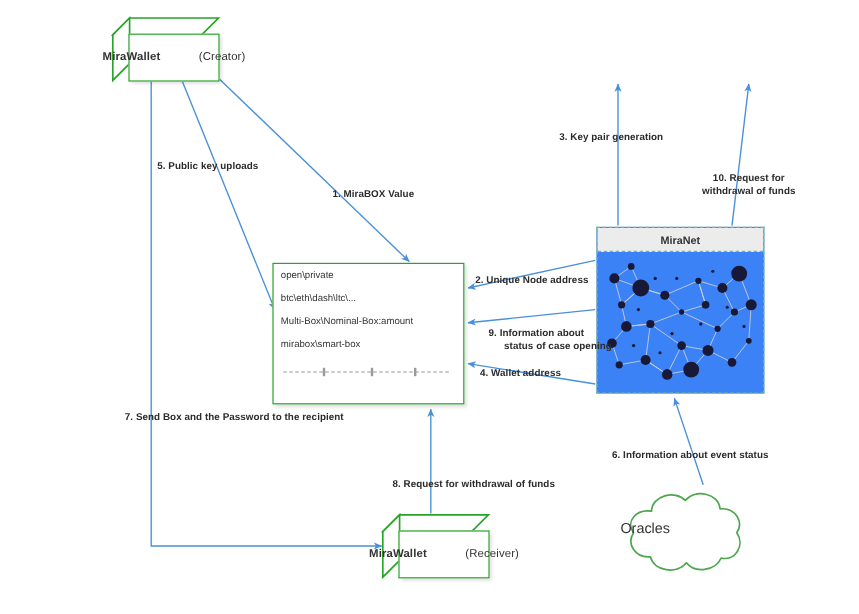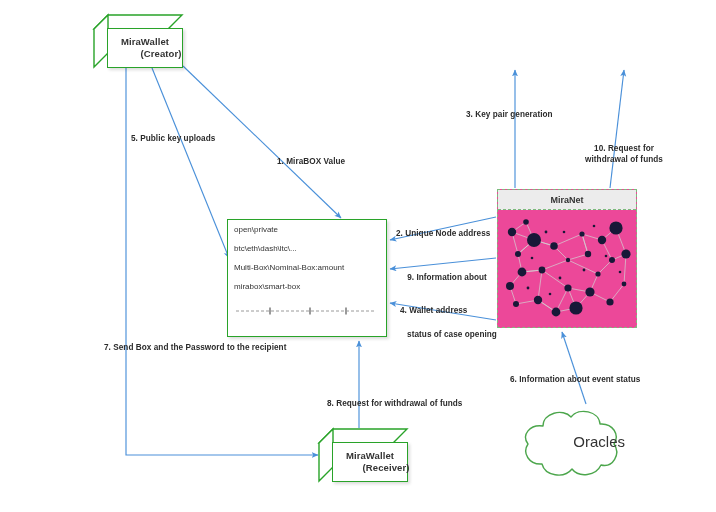--- a/index.html
+++ b/index.html
@@ -39,7 +39,7 @@
     border: 1.6px solid #29a329;
     background: #ffffff;
     display: flex;
-    flex-direction: column;
+    flex-direction: row;
     align-items: center;
     justify-content: center;
     box-sizing: border-box;

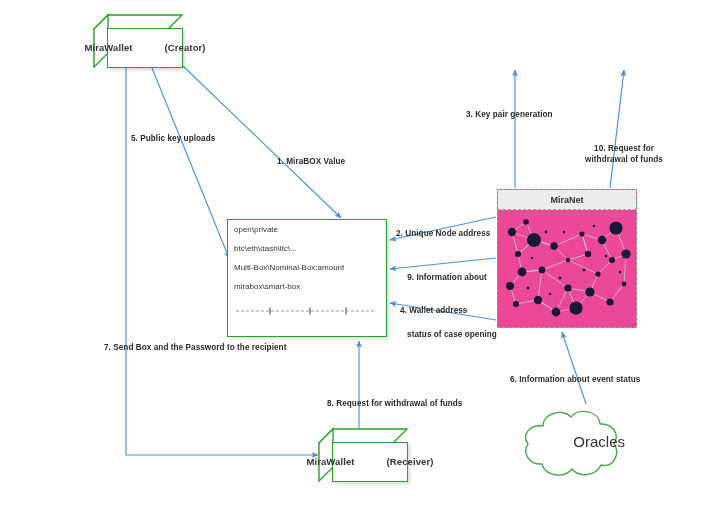--- a/index.html
+++ b/index.html
@@ -53,7 +53,7 @@
     font-weight: bold;
     letter-spacing: 0.1px;
   }
-  .box3d .lbl.sub { font-weight: bold; margin-left: 32px; }
+  .box3d .lbl.sub { font-weight: normal; margin-left: 32px; }
   .box3d svg.sides {
     position: absolute;
     left: 0; top: 0;

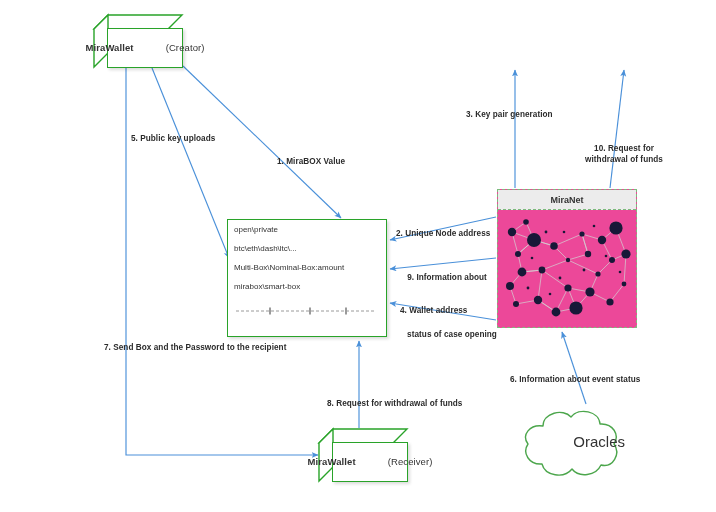--- a/index.html
+++ b/index.html
@@ -132,7 +132,7 @@
     width: 140px;
     height: 139px;
     border: 1.3px dashed #7dbb7d;
-    background: #ec4899;
+    background: #3b82f6;
     box-sizing: border-box;
   }
   #miranet .mn-title {

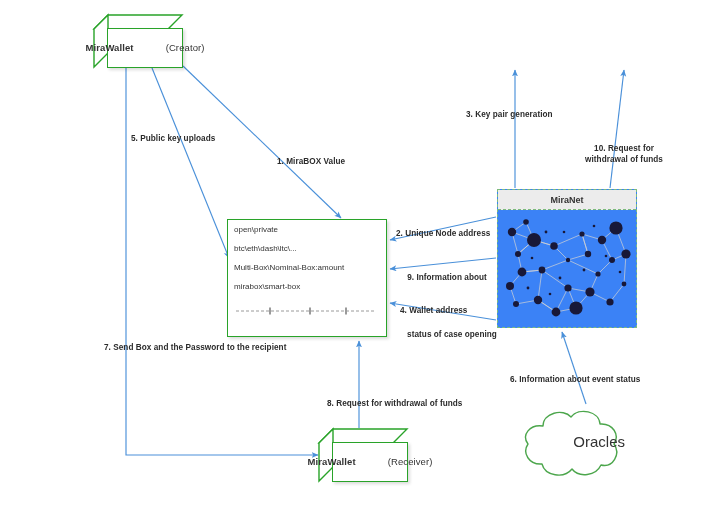--- a/index.html
+++ b/index.html
@@ -335,7 +335,7 @@
   <div class="elabel" style="left:396px; top:228px;">2. Unique Node address</div>
 
   <div class="elabel ctr" style="left:391px; top:272px; width:112px;">9. Information about</div>
-  <div class="elabel ctr" style="left:396px; top:283px; width:112px;margin-top:46px;">status of case opening</div>
+  <div class="elabel ctr" style="left:409px; top:283px; width:112px;">status of case opening</div>
 
   <div class="elabel" style="left:400px; top:305px;text-align:right;">4. Wallet address</div>
 

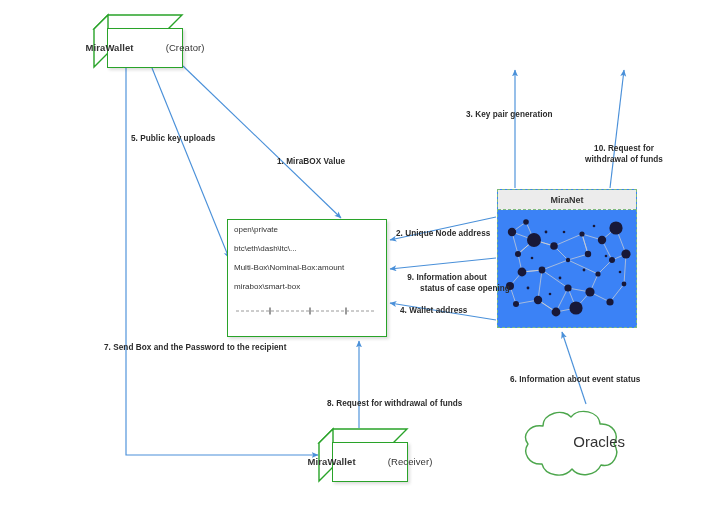--- a/index.html
+++ b/index.html
@@ -165,8 +165,8 @@
     position: absolute;
     left: 0; right: 0;
     top: 29px;
-    text-align: right;
-    font-size: 15px;
+    text-align: left;
+    font-size: 12px;
     color: #333333;
   }
 

